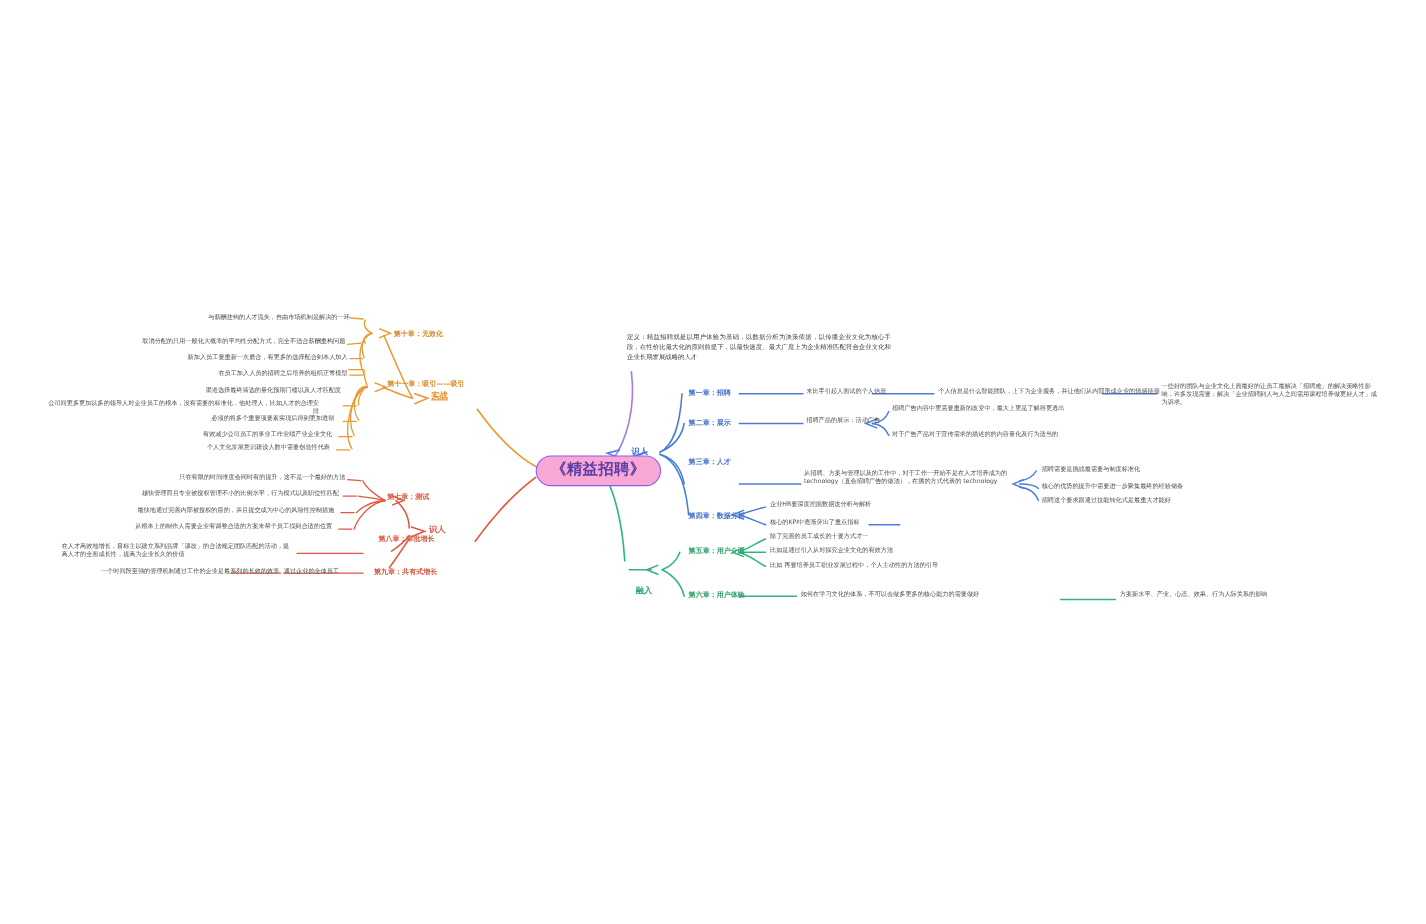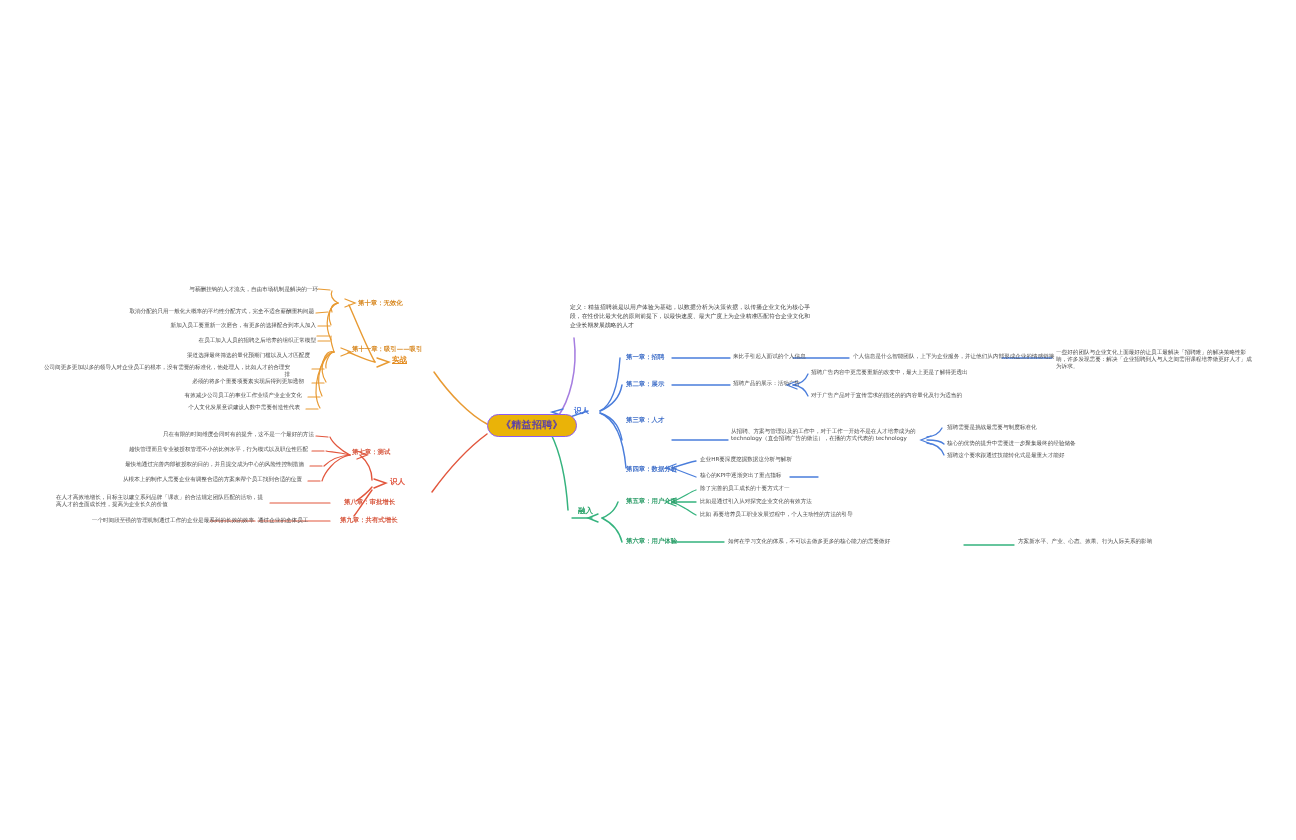--- a/index.html
+++ b/index.html
@@ -22,9 +22,9 @@
     padding:4px 13px;
     border:1.6px solid #8b5cf6;
     border-radius:14px;
-    background:#eab308;
+    background:#f9a8d4;
     color:#5b3fa8;
-    font-size:10px;
+    font-size:14px;
     font-weight:bold;
     letter-spacing:.3px;
   }

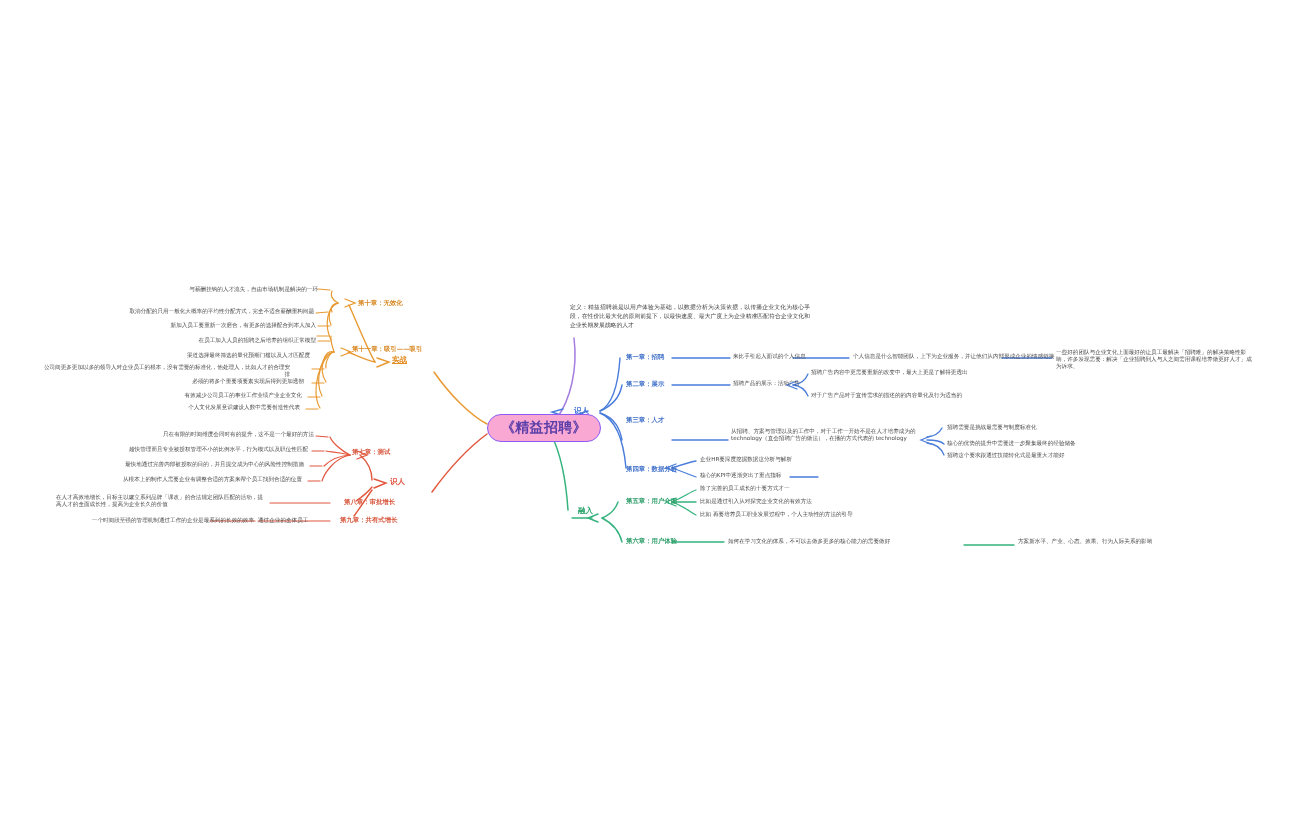--- a/index.html
+++ b/index.html
@@ -235,7 +235,7 @@
     <span>从根本上的制作人需要企业有调整合适的方案来帮个员工找到合适的位置</span>
   </div>
 
-  <div class="node chapter red" style="left:344px;top:498px;">
+  <div class="node chapter red" style="left:344px;top:486px;">
     <span>第八章：审批增长</span>
   </div>
   <div class="node leaf wrap" style="left:56px;top:494px;width:212px;text-align:left;">

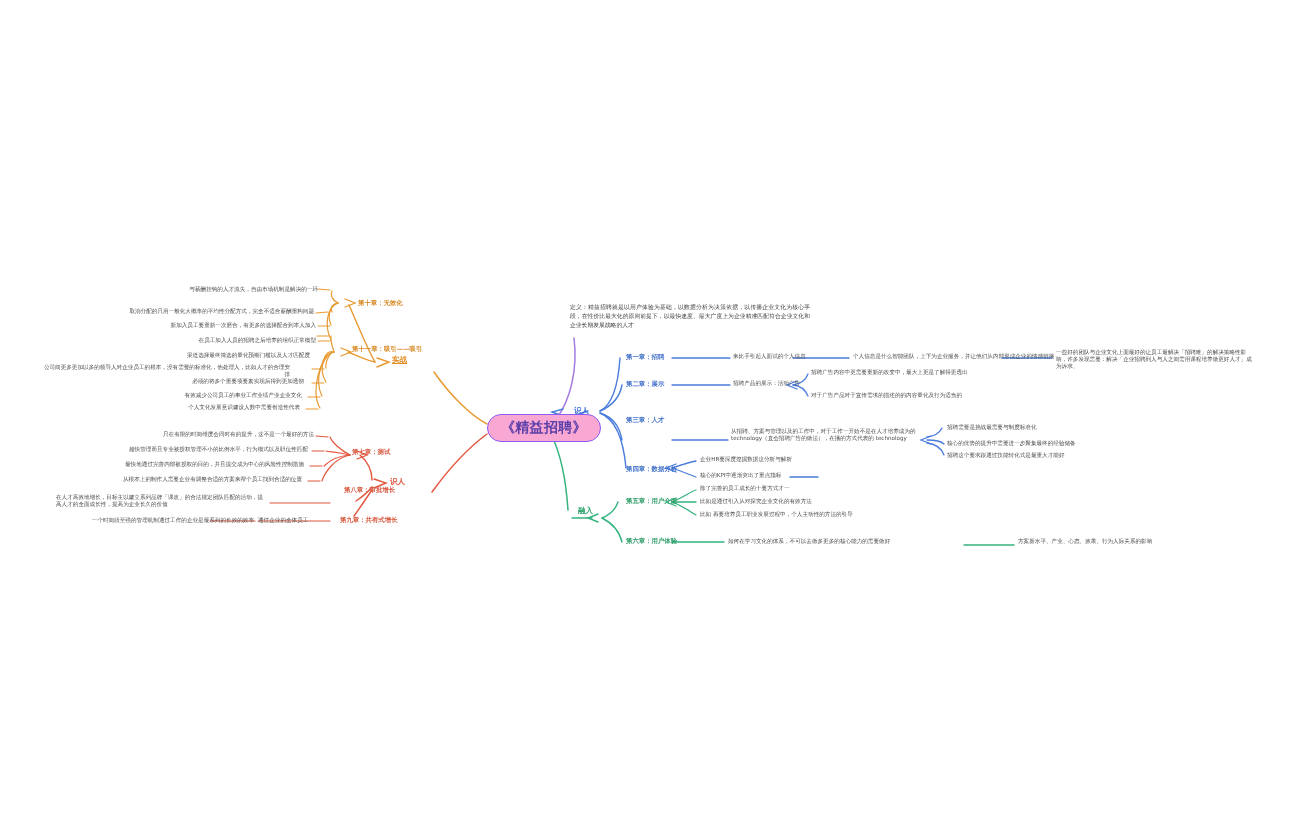--- a/index.html
+++ b/index.html
@@ -180,7 +180,7 @@
     <span>识人</span>
   </div>
 
-  <div class="node main-label green" style="left:578px;top:506px;">
+  <div class="node main-label green" style="left:578px;top:532px;">
     <span>融入</span>
   </div>
 

